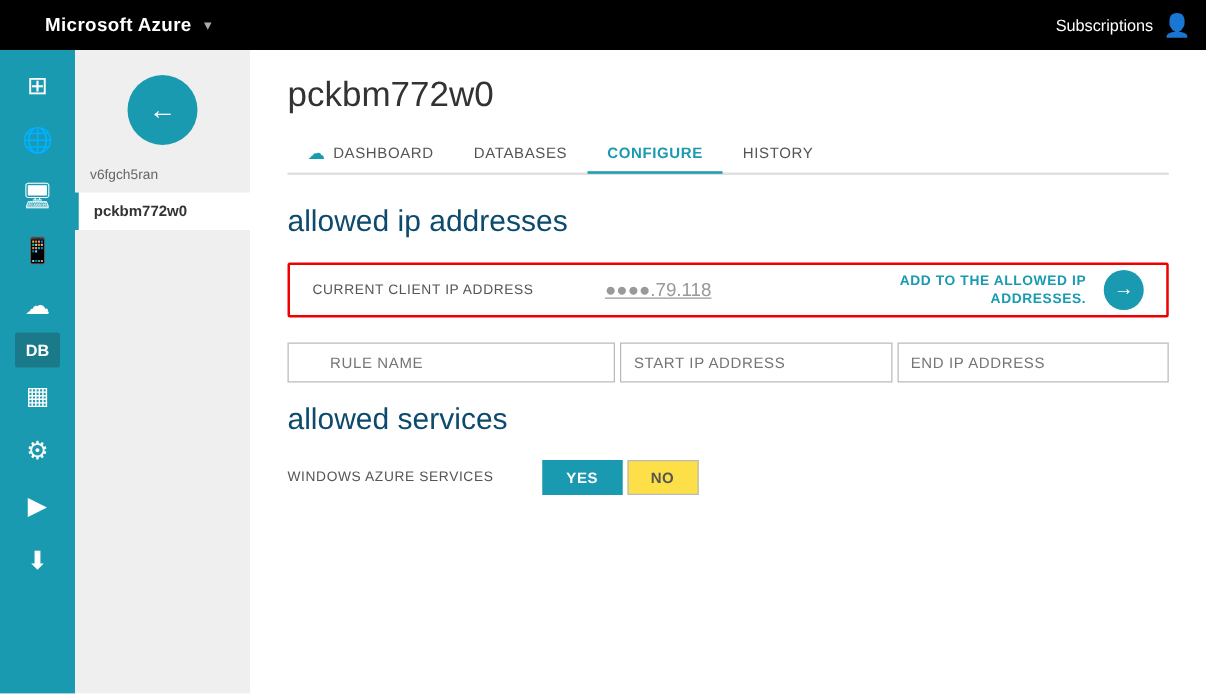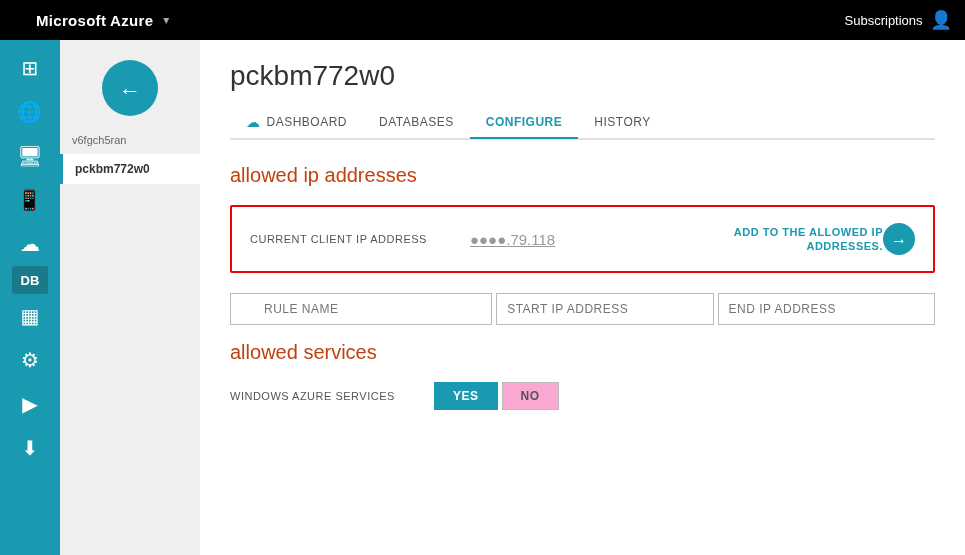--- a/index.html
+++ b/index.html
@@ -140,9 +140,9 @@
     .content-body { padding: 24px 30px; }
 
     .section-title {
-      font-size: 20px;
+      font-size: 24px;
       font-weight: 300;
-      color: #c2410c;
+      color: #0c4a6e;
       margin-bottom: 18px;
     }
 

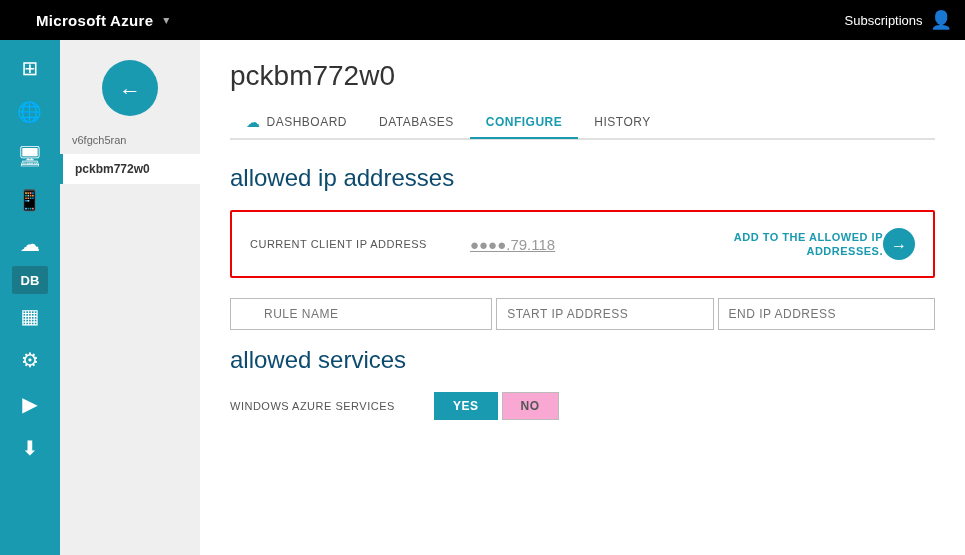--- a/index.html
+++ b/index.html
@@ -150,12 +150,13 @@
     .ip-box {
       border: 2px solid #e00;
       border-radius: 2px;
-      padding: 16px 18px;
+      padding: 4px 18px;
       display: flex;
       align-items: center;
       justify-content: center;
       margin-bottom: 20px;
       background: #fff;
+      gap: 14px;
     }
     .ip-box-label {
       font-size: 11px;

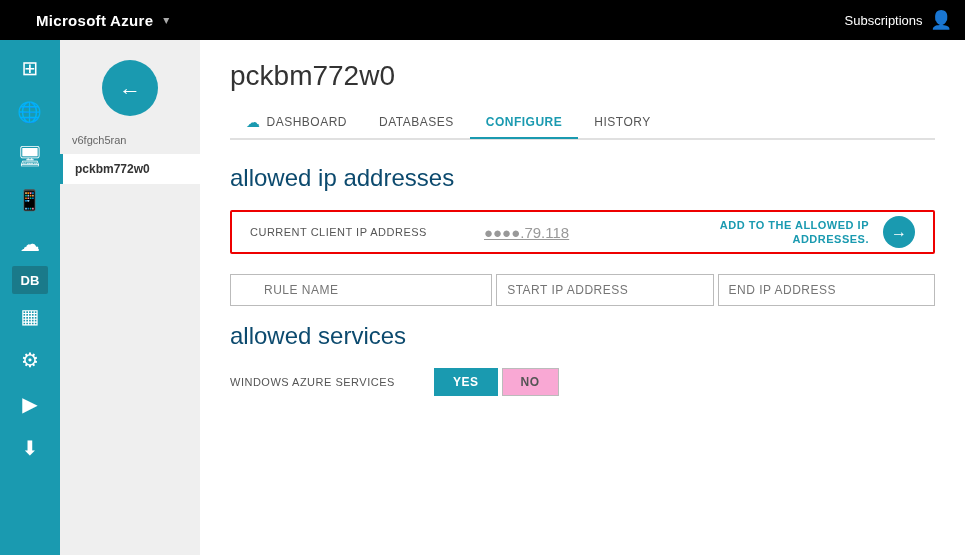--- a/index.html
+++ b/index.html
@@ -242,7 +242,7 @@
       letter-spacing: 0.5px;
     }
     .toggle-btn.active { background: #1a9ab0; color: #fff; border-color: #1a9ab0; }
-    .toggle-btn.inactive { background: #f9a8d4; color: #555; }
+    .toggle-btn.inactive { background: #fde047; color: #555; }
 
     
     .hand-cursor { cursor: pointer; }

